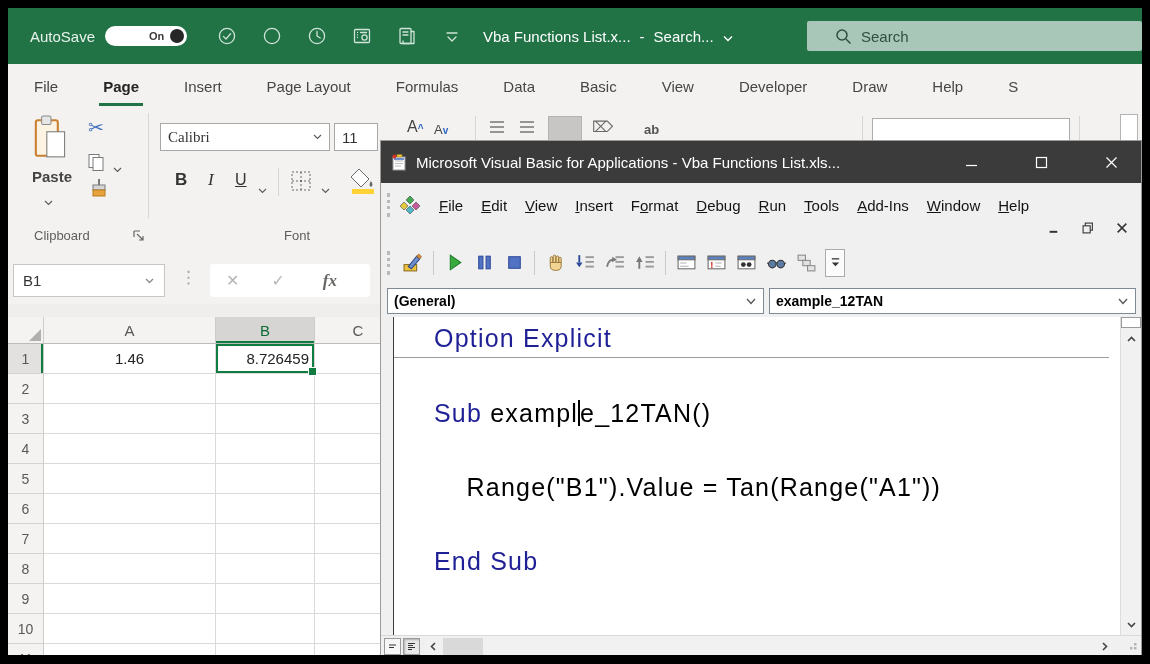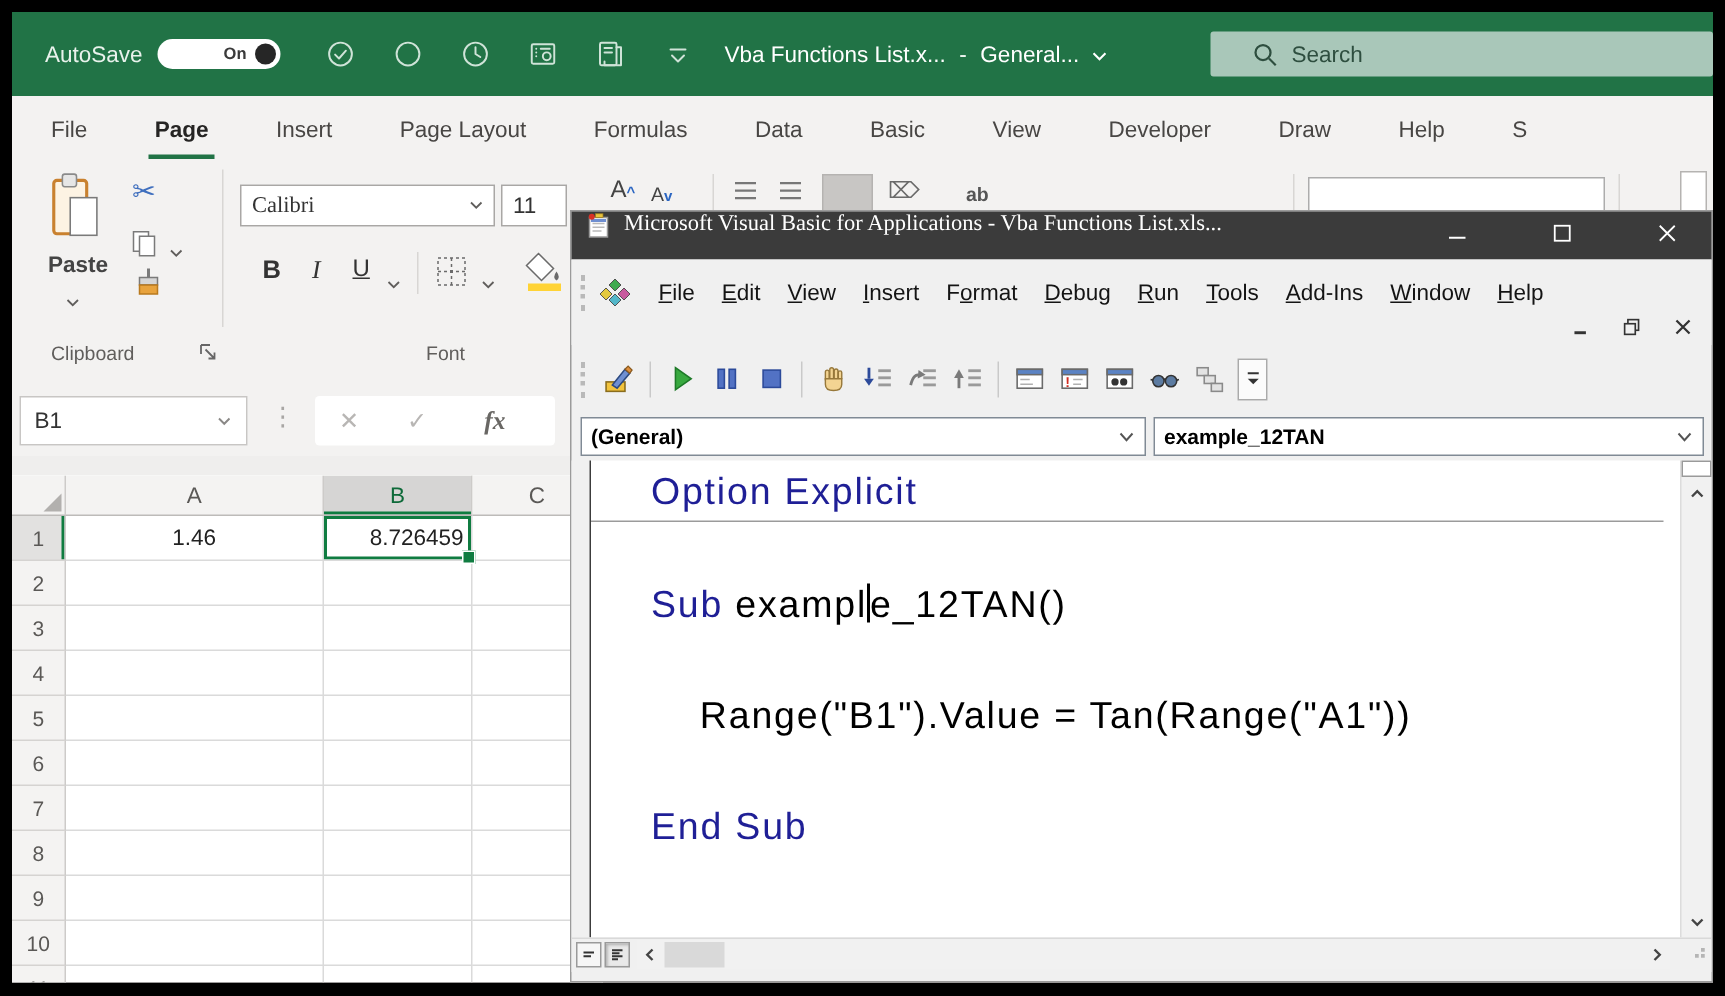--- a/index.html
+++ b/index.html
@@ -200,7 +200,7 @@
     <span class="doc-title">
       <span>Vba Functions List.x...</span>
       <span>-</span>
-      <span>General...</span>
+      <span>Search...</span>
       <span class="title-chevron"><svg viewBox="0 0 10 7">
             <path d="M1 1.5 L5 5.5 L9 1.5"></path>
           </svg></span>

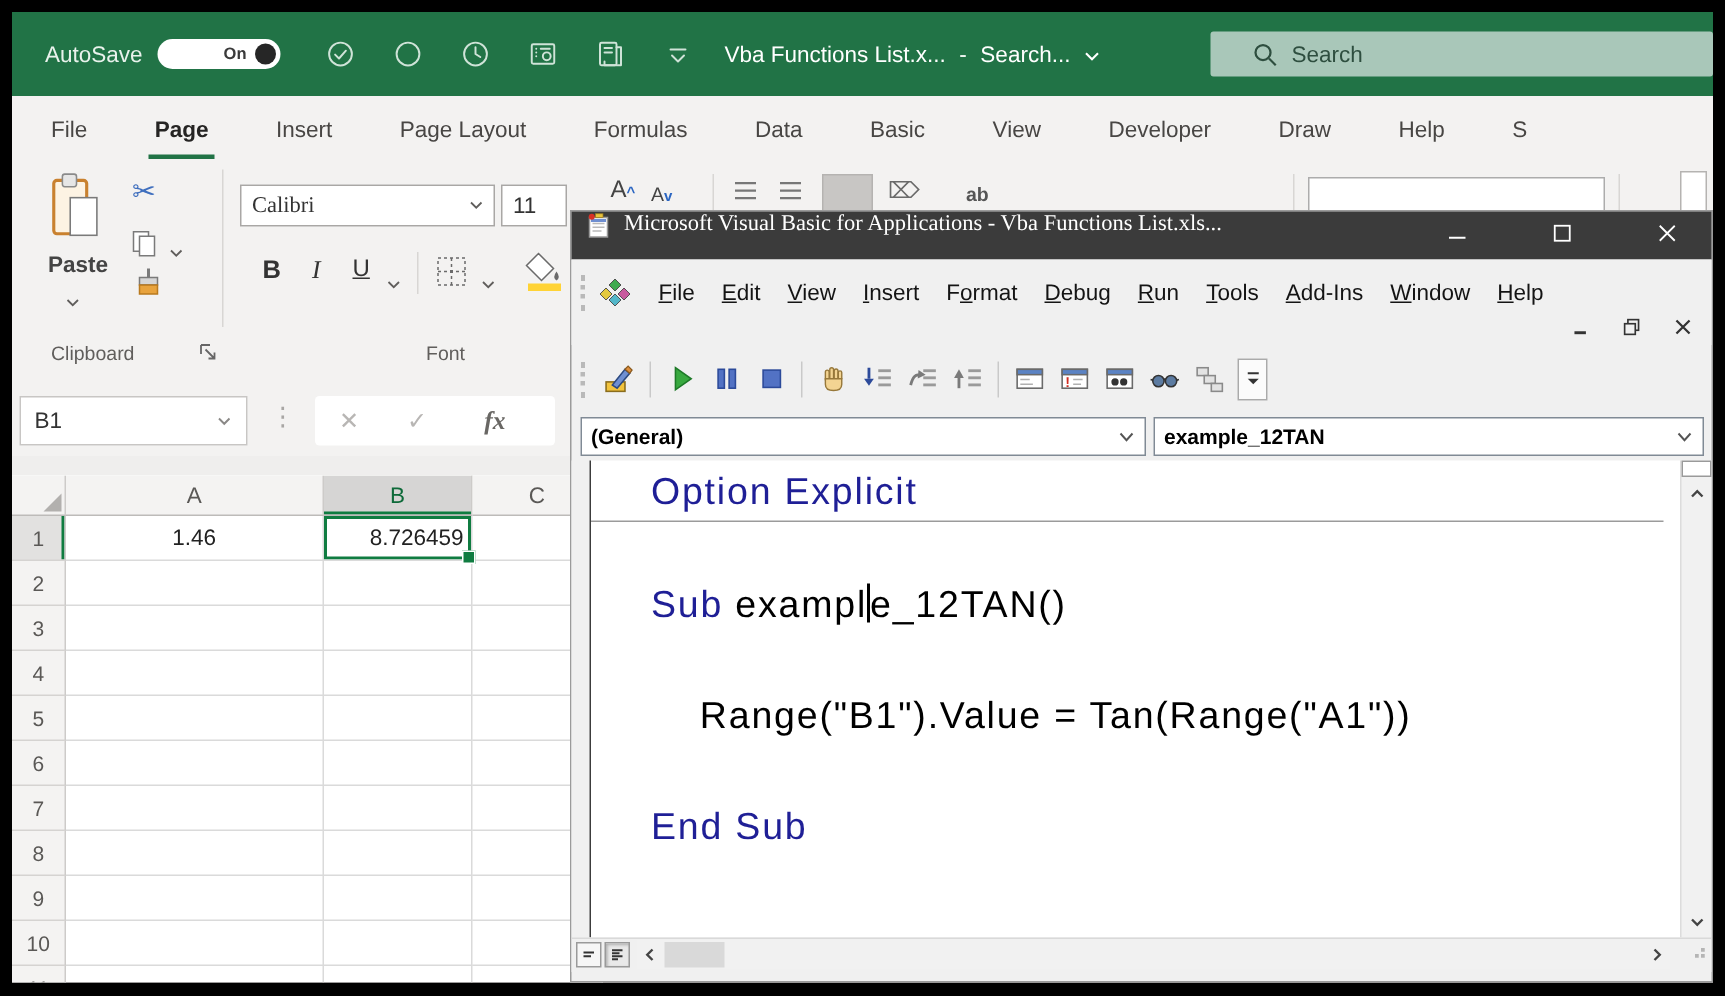--- a/index.html
+++ b/index.html
@@ -89,7 +89,7 @@
   
   .vba{position:absolute;left:372px;top:132px;width:762px;height:515px;background:#f0f0f0;
        border:1px solid #9a9a9a;box-sizing:border-box;z-index:50;}
-  .vba-titlebar{height:32px;background:#3b3b3b;display:flex;align-items:flex-start;color:#fff;font-family:Liberation Serif, serif;}
+  .vba-titlebar{height:42px;background:#3b3b3b;display:flex;align-items:center;color:#fff;}
   .vba-app-icon{margin-left:9px;display:flex;}
   .vba-title{margin-left:8px;font-size:15px;white-space:nowrap;}
   .vba-wc{display:flex;margin-left:auto;margin-right:16px;gap:42px;}

